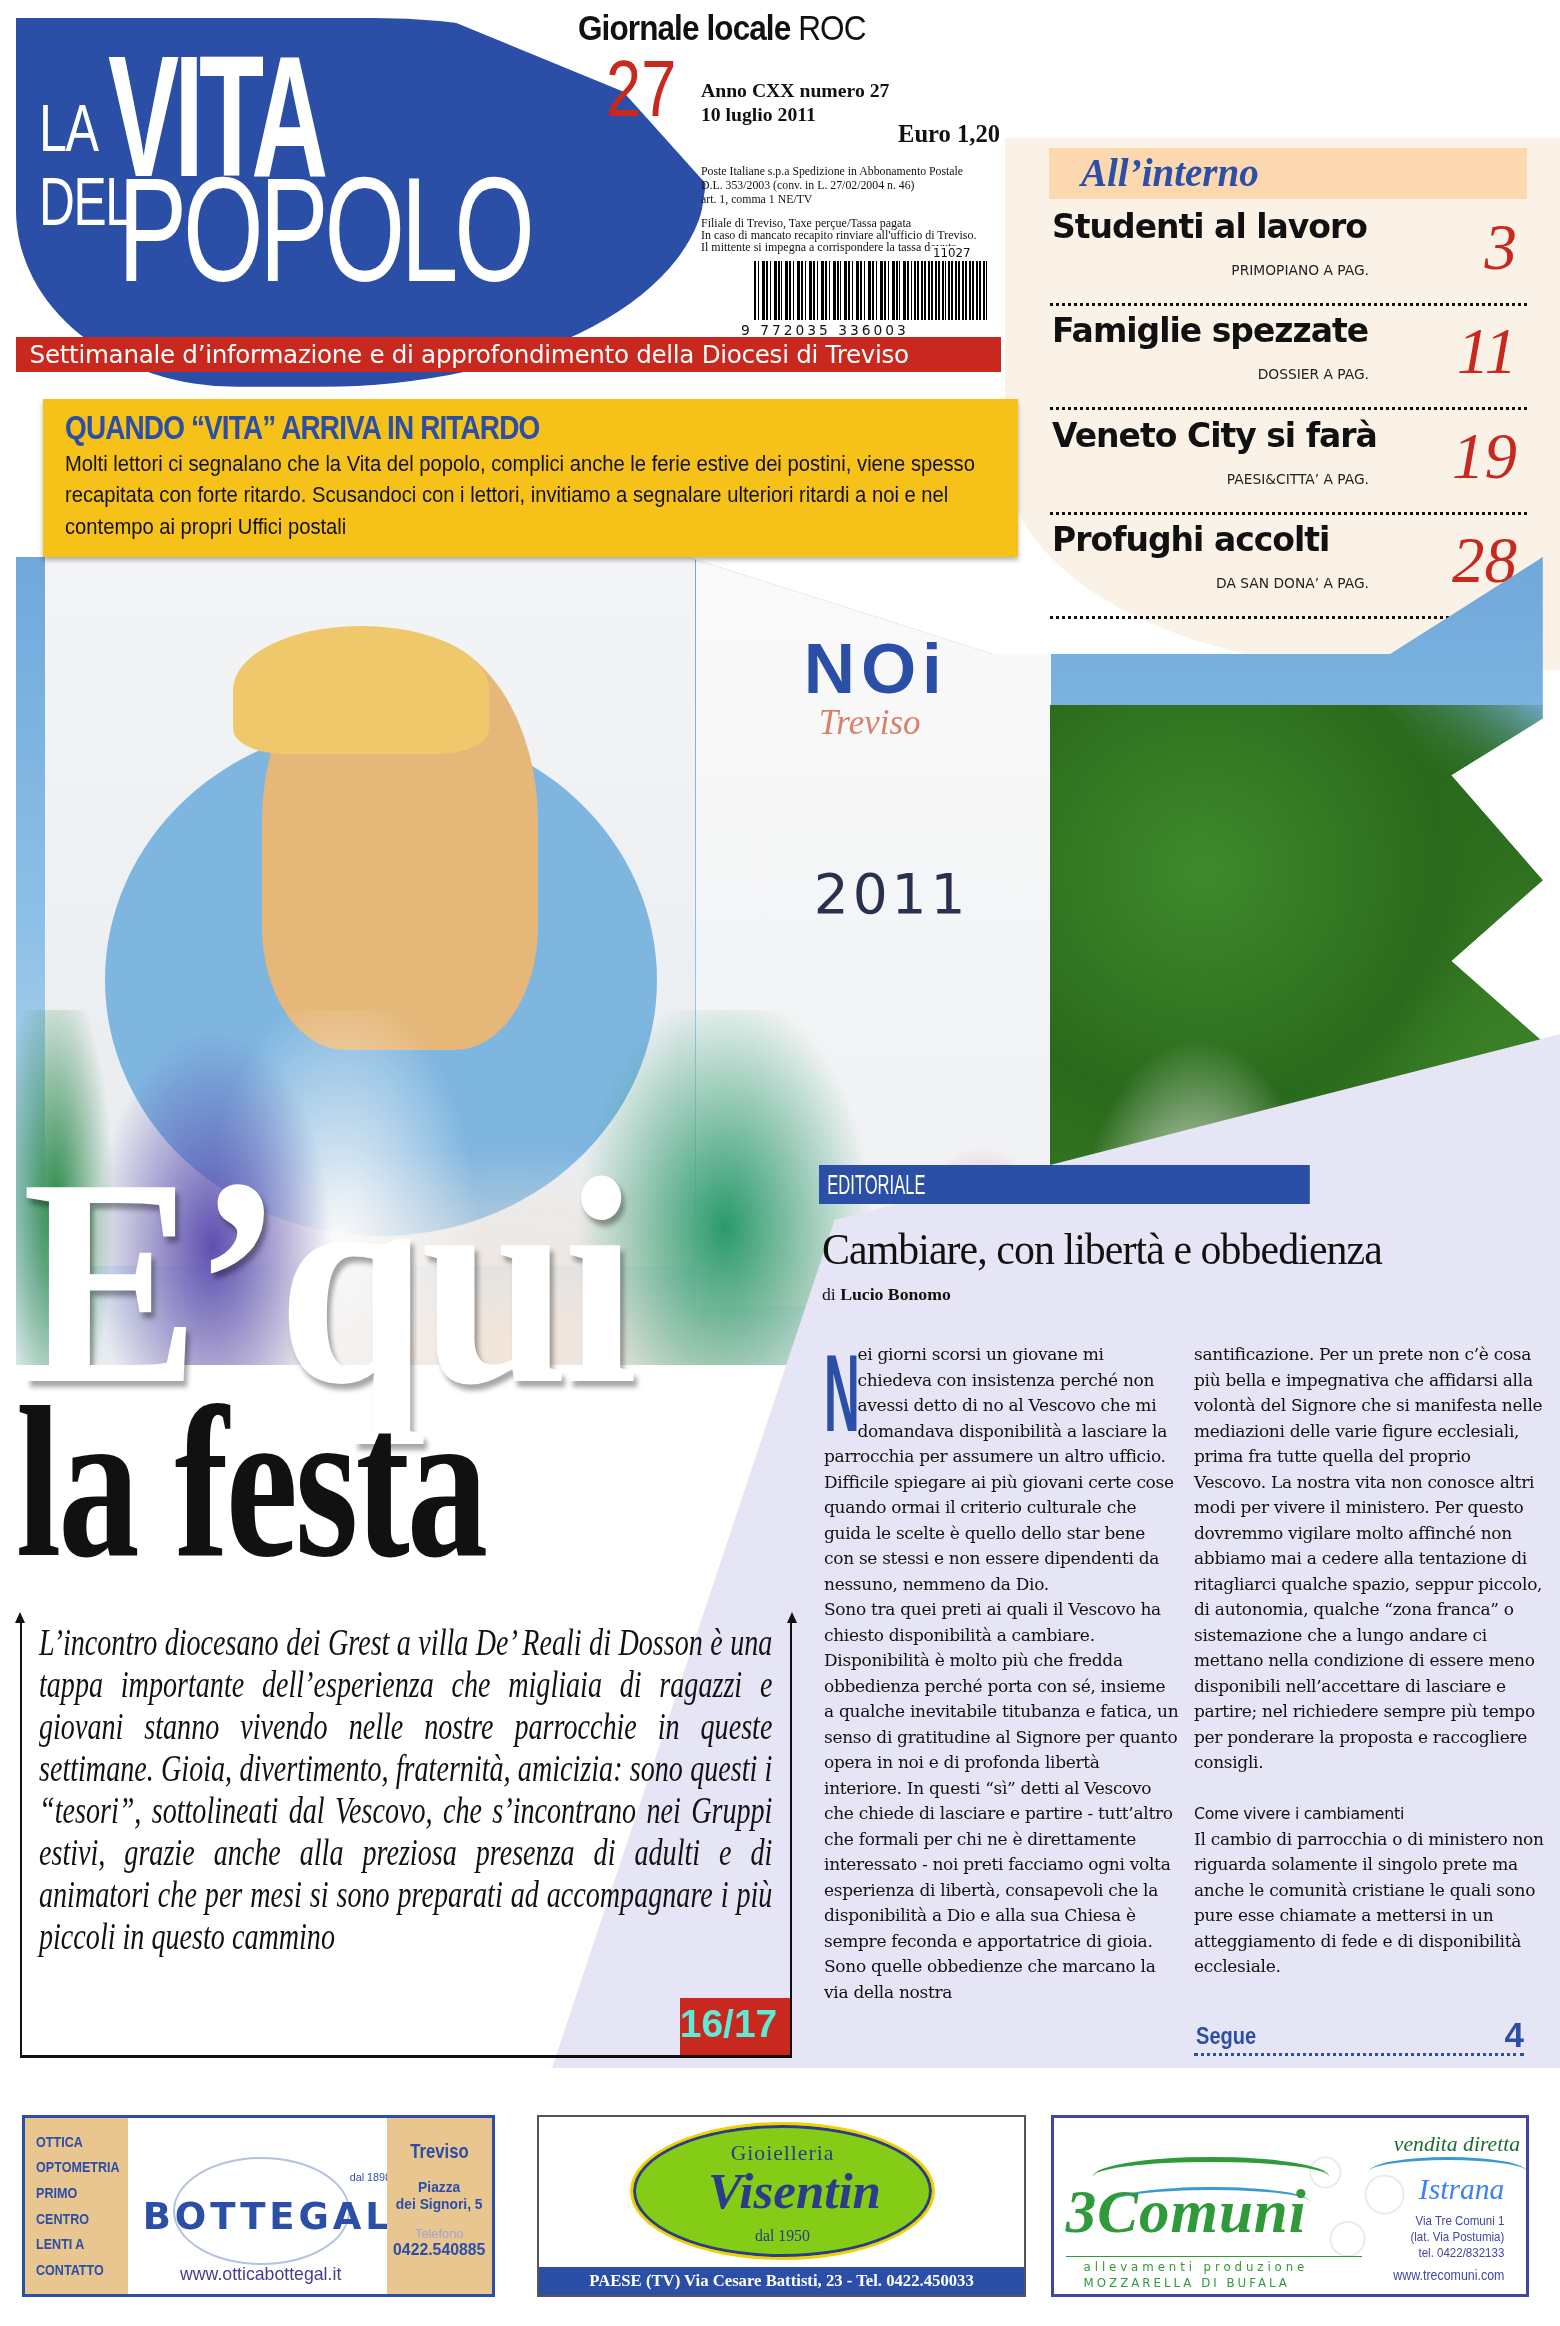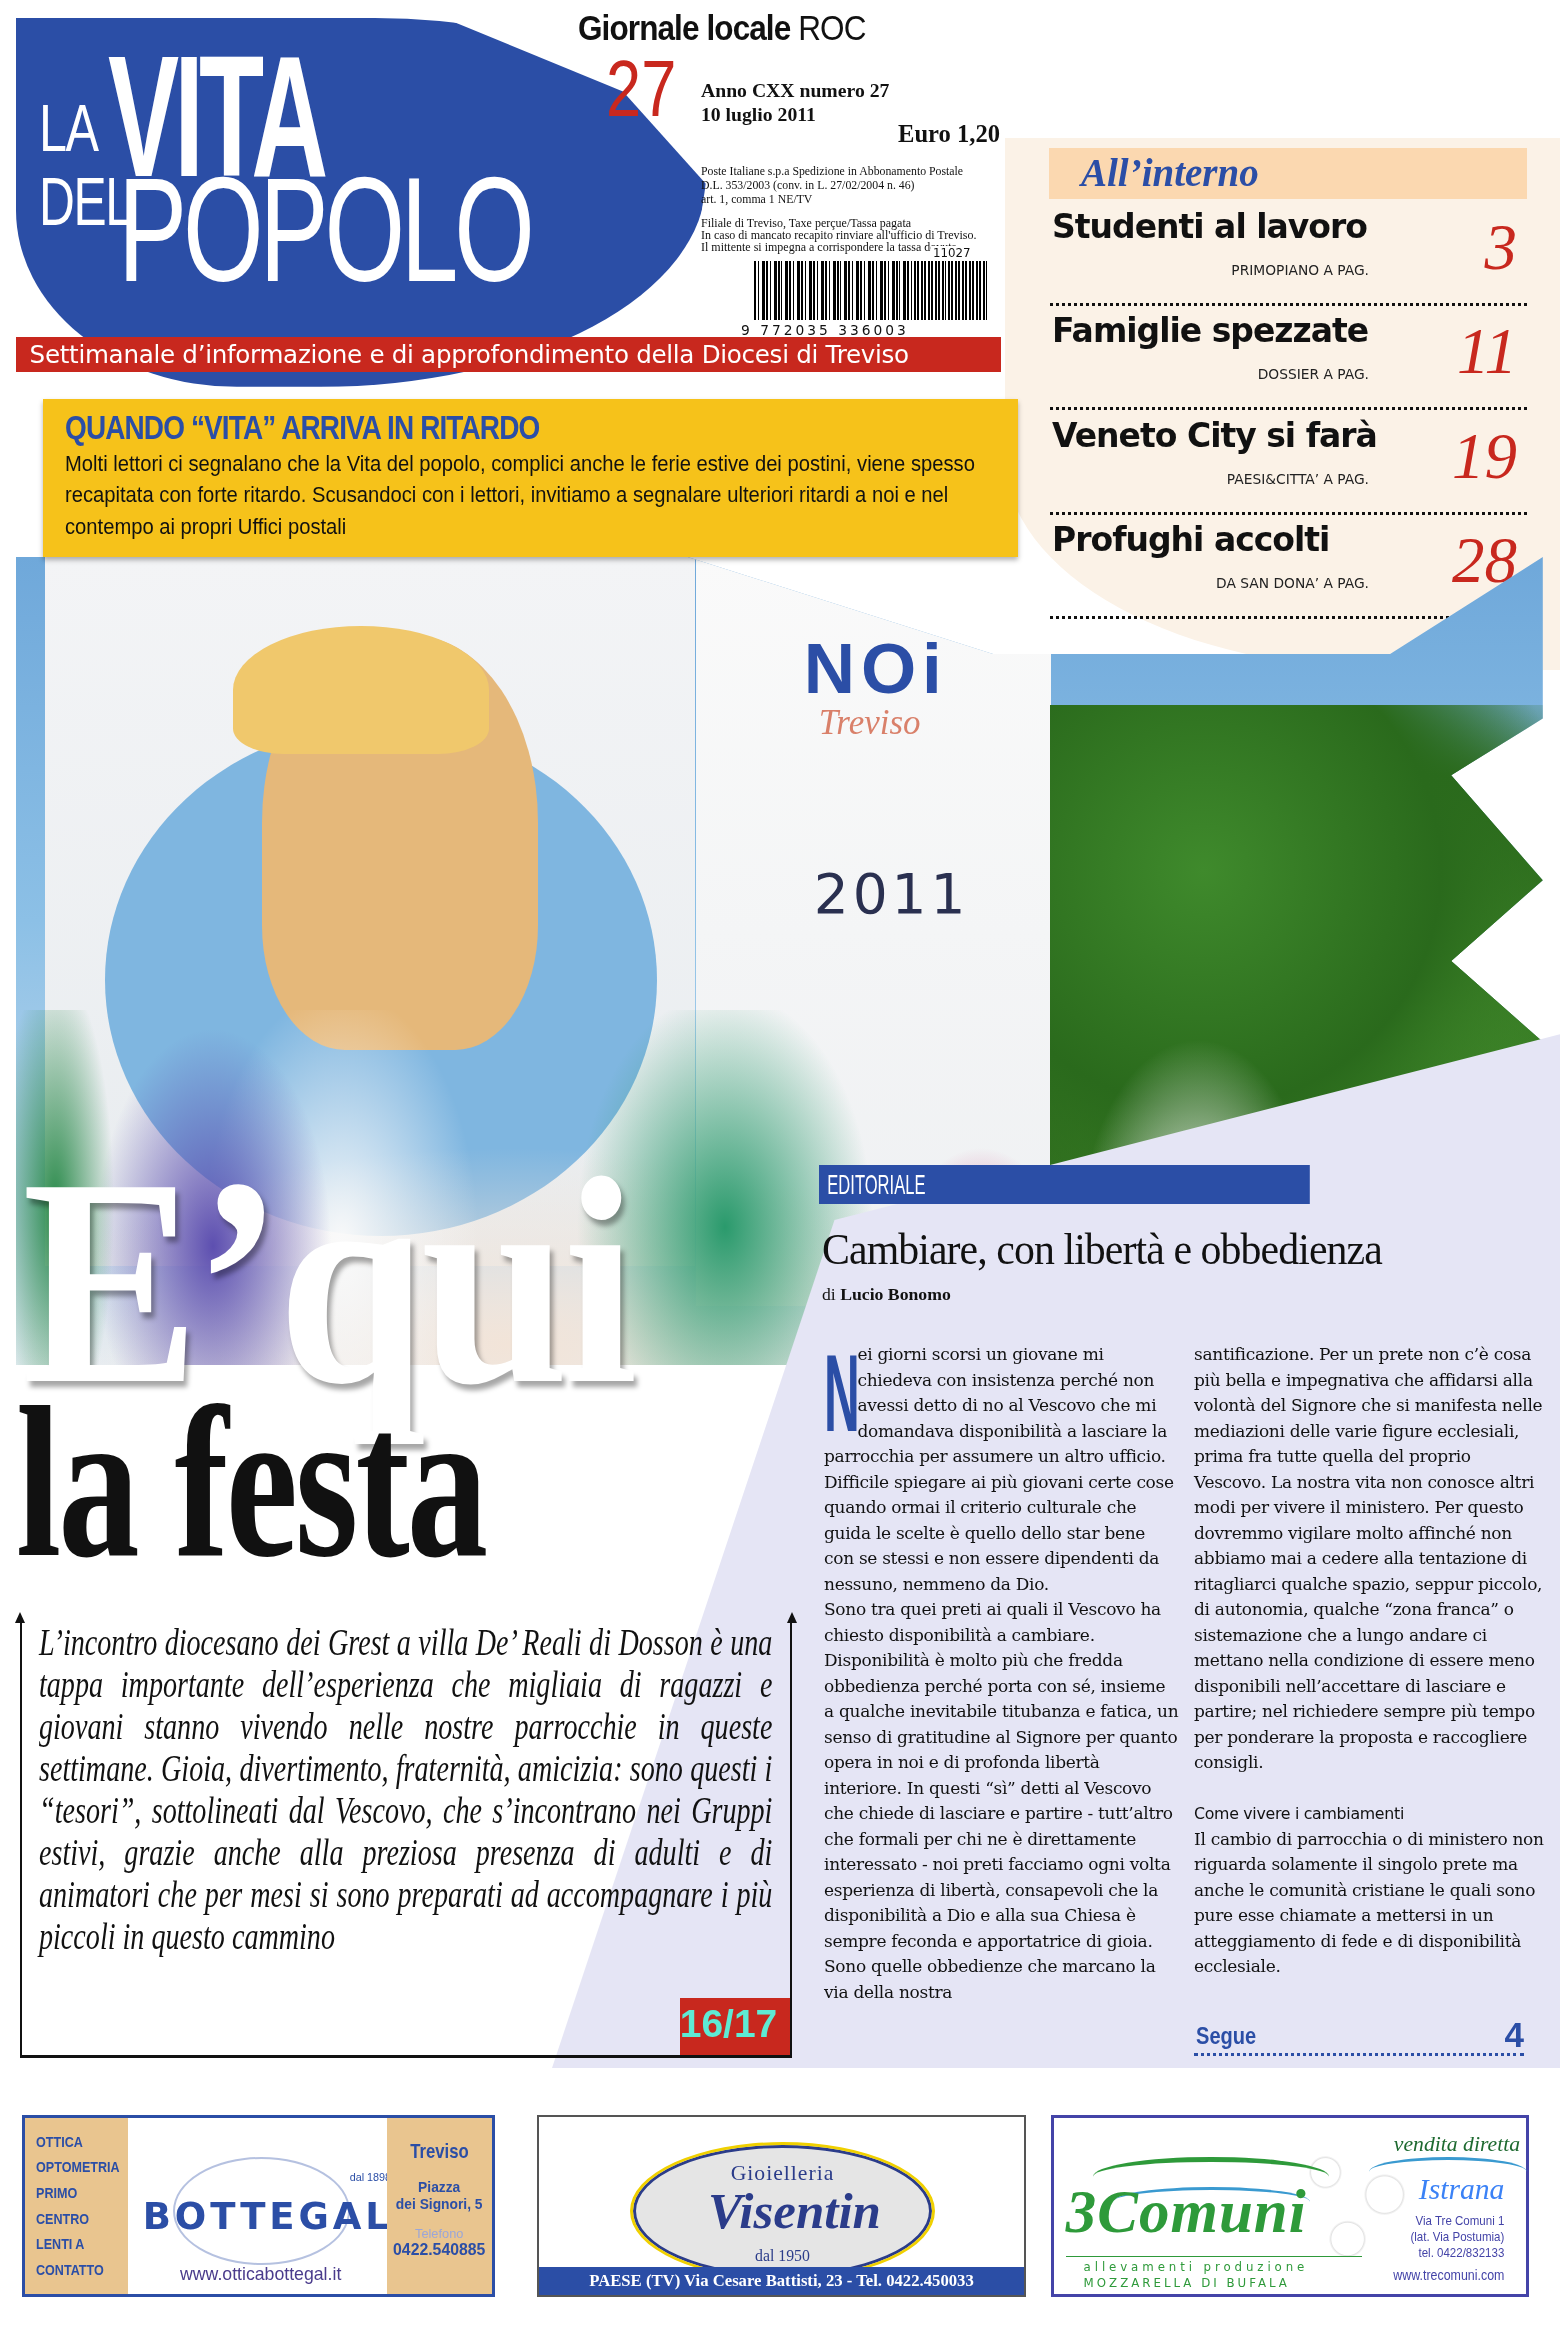--- a/index.html
+++ b/index.html
@@ -247,8 +247,8 @@
 
   .ad-visentin { left: 537px; width: 489px; border: 2px solid #555; background: #fff; }
   .vis-oval {
-    position: absolute; left: 91px; top: 25px; width: 305px; height: 138px; border-radius: 50%;
-    background: #e5e5e5; border: 3px solid #f0d000; box-shadow: inset 0 0 0 3px #2b3c8a;
+    position: absolute; left: 91px; top: 5px; width: 305px; height: 138px; border-radius: 50%;
+    background: #84cc16; border: 3px solid #f0d000; box-shadow: inset 0 0 0 3px #2b3c8a;
   }
   .vis-g { position: absolute; left: 0; top: 15.8px; width: 100%; text-align: center; font-family: "Liberation Serif", serif; font-size: 21.7px; color: #2b3c8a; letter-spacing: 1px; }
   .vis-name { position: absolute; left: 0; top: 37px; width: 100%; text-align: center; font-family: "Liberation Serif", serif; font-weight: bold; font-size: 51px; color: #2b3c8a; font-style: italic; padding-left: 24px; }

